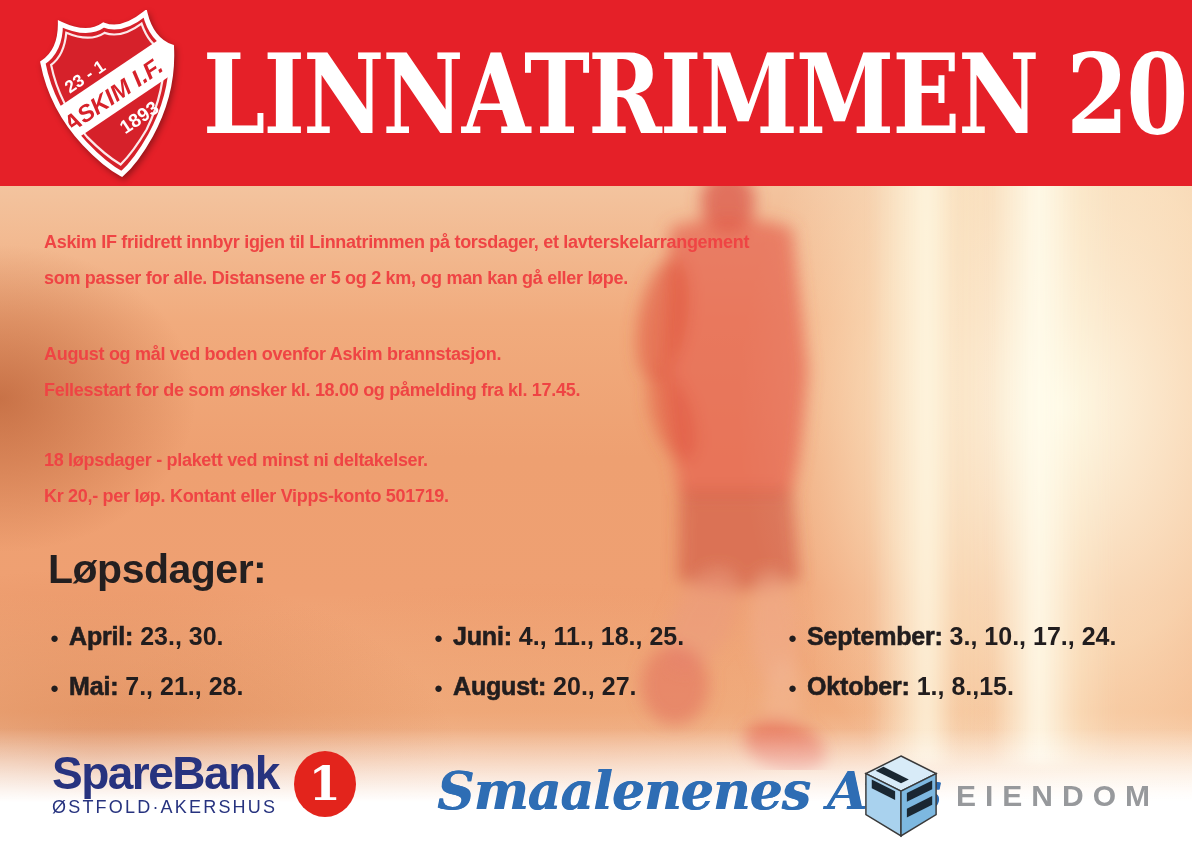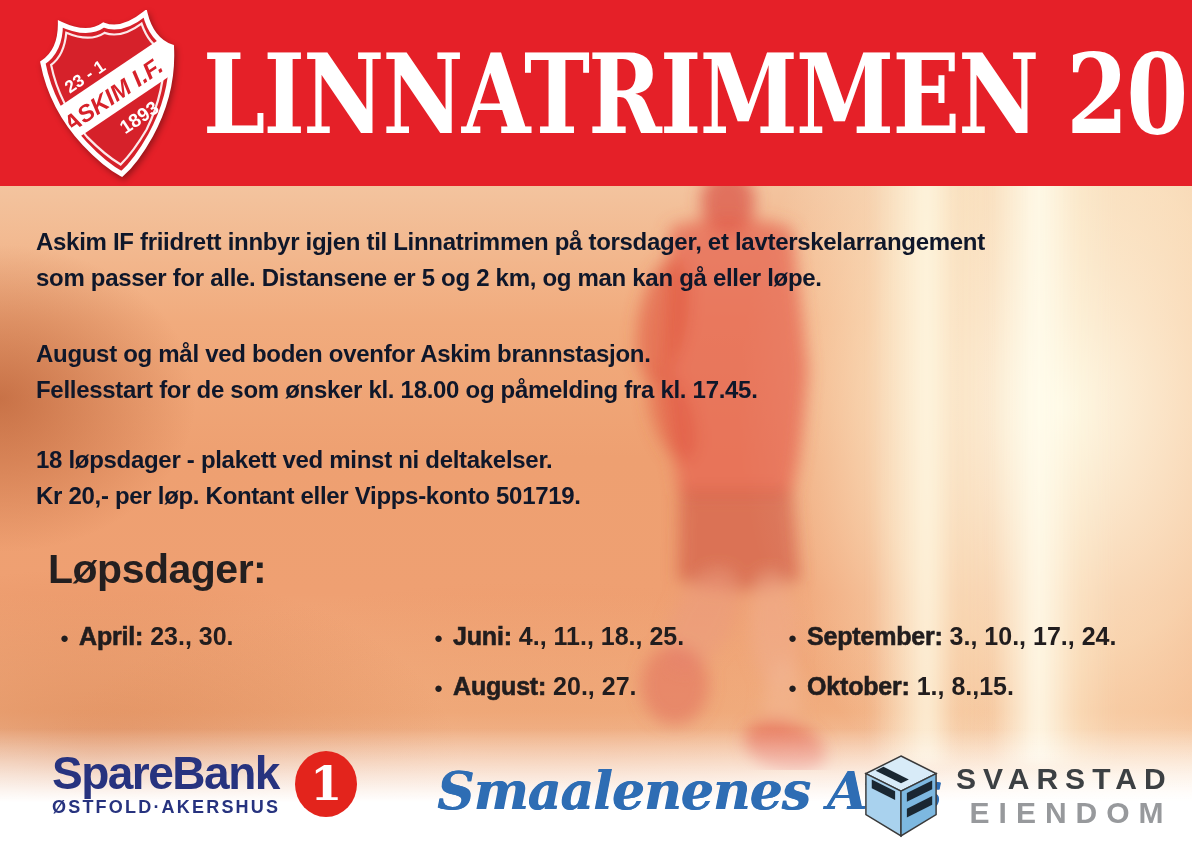--- a/index.html
+++ b/index.html
@@ -45,8 +45,8 @@
   }
   
   .para{
-    position:absolute;left:36px;color:#0f172a;font-weight:bold;
-    font-size:24px;line-height:36px;white-space:nowrap;letter-spacing:-0.3px;
+    position:absolute;left:44px;color:#ef4444;font-weight:bold;
+    font-size:18px;line-height:36px;white-space:nowrap;letter-spacing:-0.3px;
   }
   .para-intro{top:224px;}
   .para-start{top:336px;}

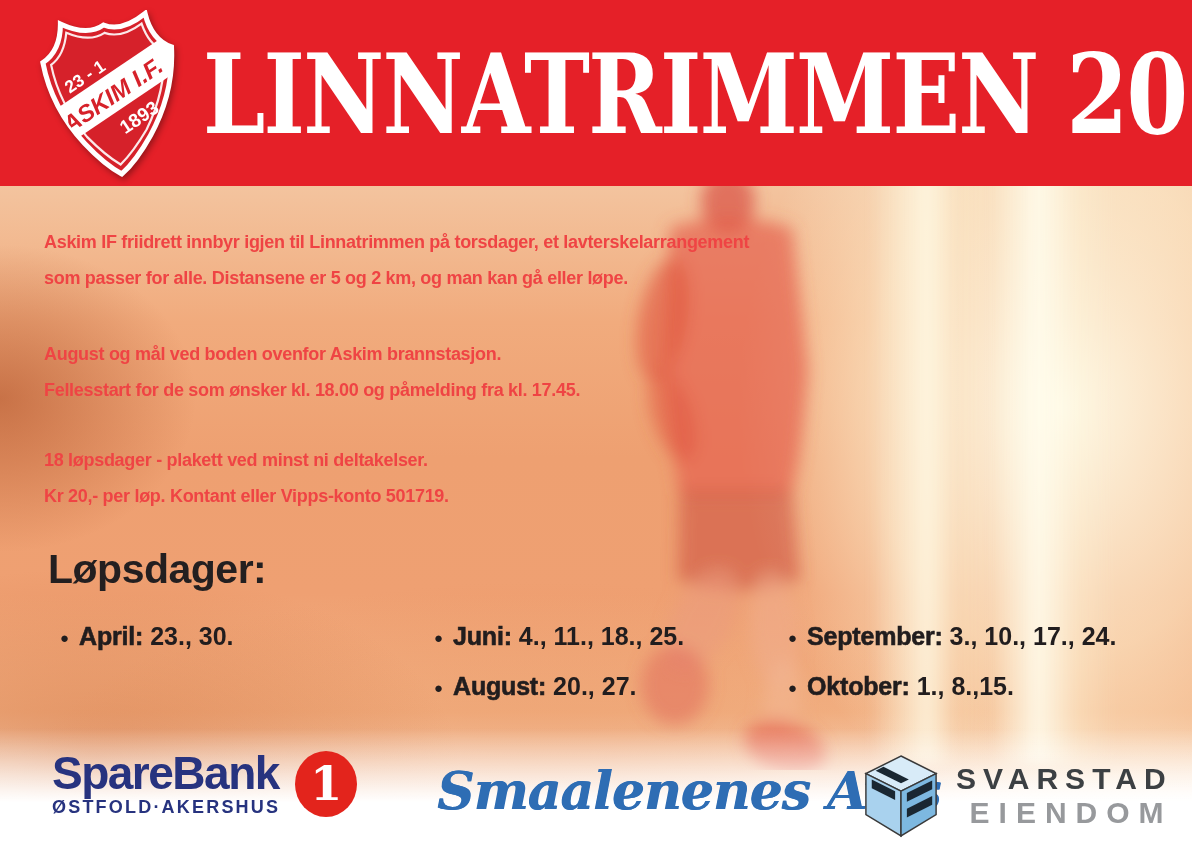--- a/index.html
+++ b/index.html
@@ -62,7 +62,7 @@
   .schedule-item .bullet{font-size:15px;vertical-align:2px;margin-right:10px;}
   .schedule-item .month{font-weight:bold;letter-spacing:-0.2px;-webkit-text-stroke:0.6px #211d1e;}
   .schedule-item .dates{font-weight:bold;margin-left:7px;}
-  .col1{left:60px;}  .col2{left:434px;}  .col3{left:788px;}
+  .col1{left:50px;}  .col2{left:434px;}  .col3{left:788px;}
   .row1{top:622px;}  .row2{top:672px;}
   
   .footer{position:absolute;left:0;bottom:0;width:100%;height:90px;}

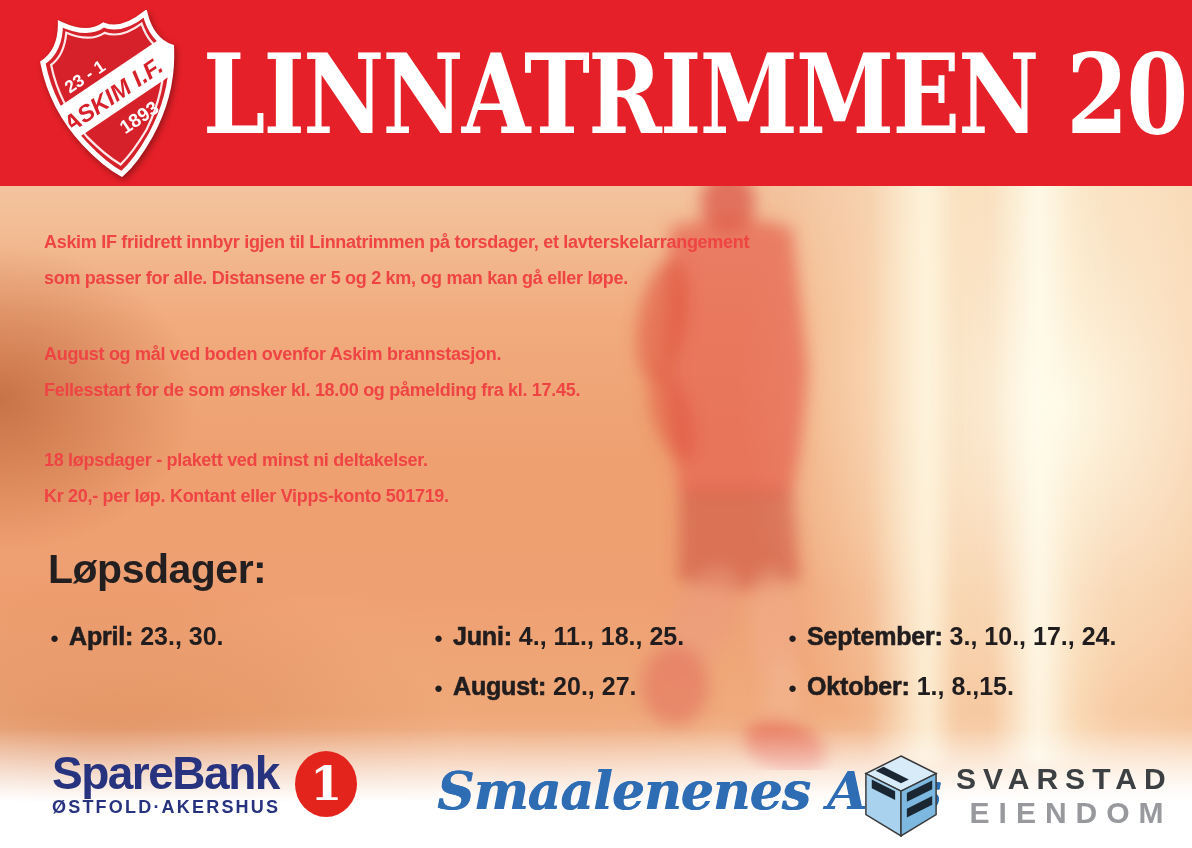--- a/index.html
+++ b/index.html
@@ -157,6 +157,9 @@
   <div class="schedule-item col1 row1">
     <span class="bullet">●</span><span class="month">April:</span><span class="dates">23., 30.</span>
   </div>
+  <div class="schedule-item col1 row2">
+    <span class="bullet">●</span><span class="month">Mai:</span><span class="dates">7., 21., 28.</span>
+  </div>
   <div class="schedule-item col2 row1">
     <span class="bullet">●</span><span class="month">Juni:</span><span class="dates">4., 11., 18., 25.</span>
   </div>

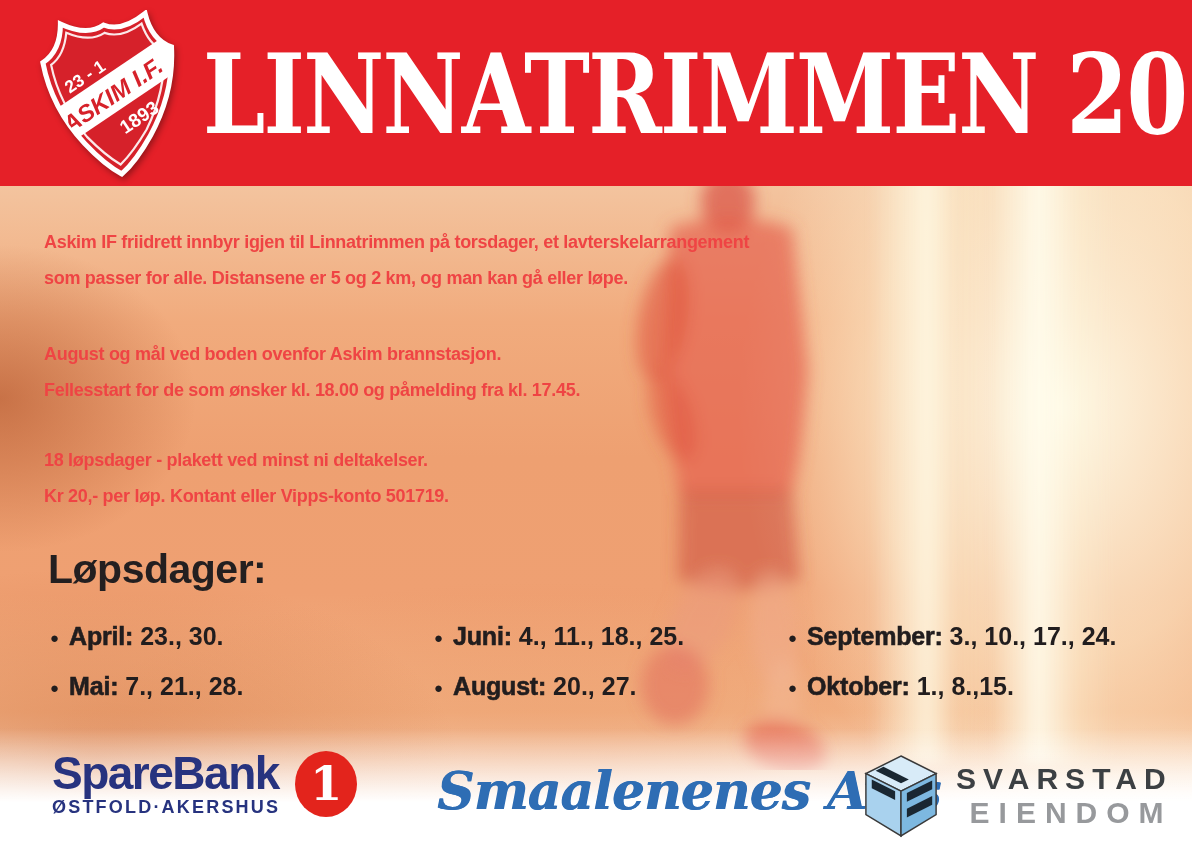--- a/index.html
+++ b/index.html
@@ -196,7 +196,6 @@
         <polygon points="22,13 48,26 40,30 14,17" fill="#1a2732"></polygon>
       </svg>
       <div class="sv-text">
-        <span class="sv-name">SVARSTAD</span>
         <span class="sv-division">EIENDOM</span>
       </div>
     </div>

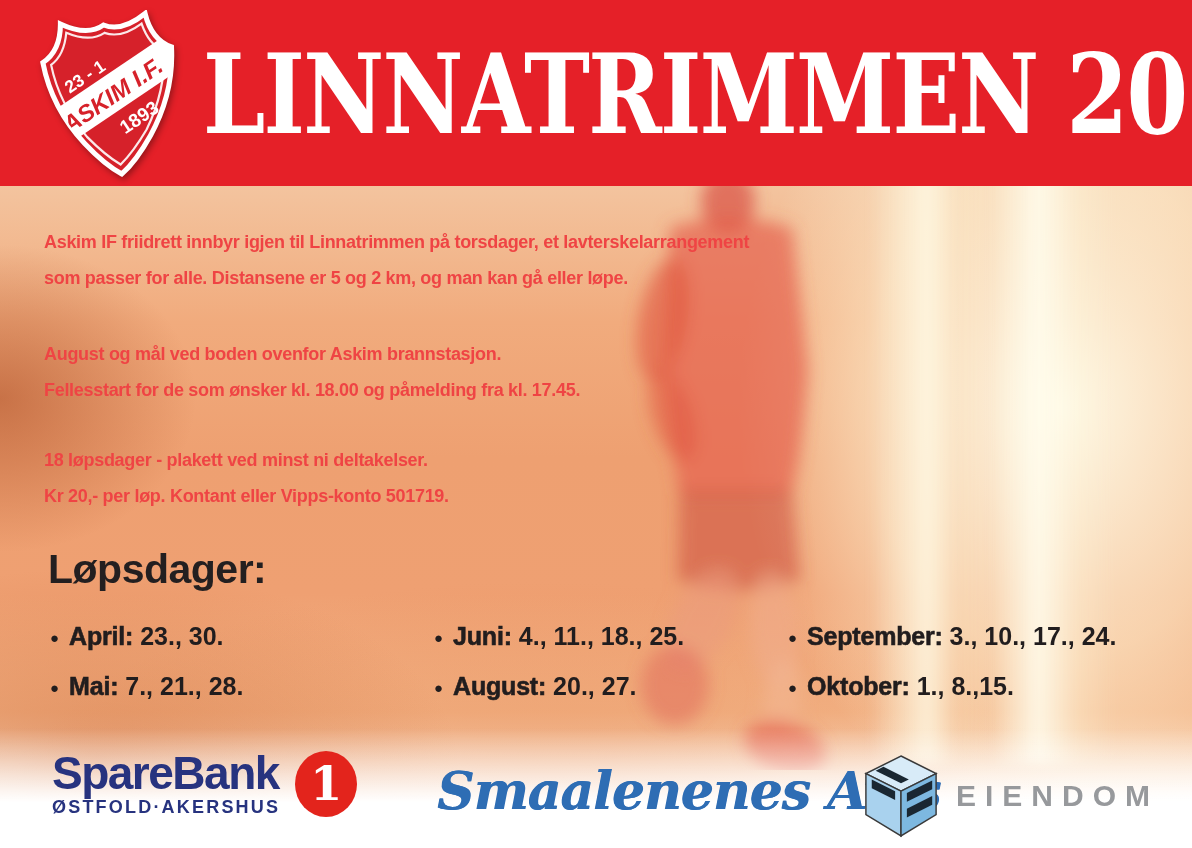--- a/index.html
+++ b/index.html
@@ -69,7 +69,7 @@
   .sb-logo{position:absolute;left:52px;top:-8px;display:flex;align-items:center;gap:7px;}
   .sb-text{display:flex;flex-direction:column;}
   .sb-name{color:#27337f;font-size:46px;font-weight:bold;letter-spacing:-1.5px;line-height:46px;}
-  .sb-region{color:#27337f;font-size:18px;font-weight:bold;letter-spacing:2.2px;margin-top:1px;}
+  .sb-region{color:#27337f;font-size:18px;font-weight:normal;letter-spacing:2.2px;margin-top:1px;}
   .sb-badge{
     width:62px;height:66px;background:#e3241c;border-radius:50%;
     display:flex;align-items:center;justify-content:center;margin-left:8px;

